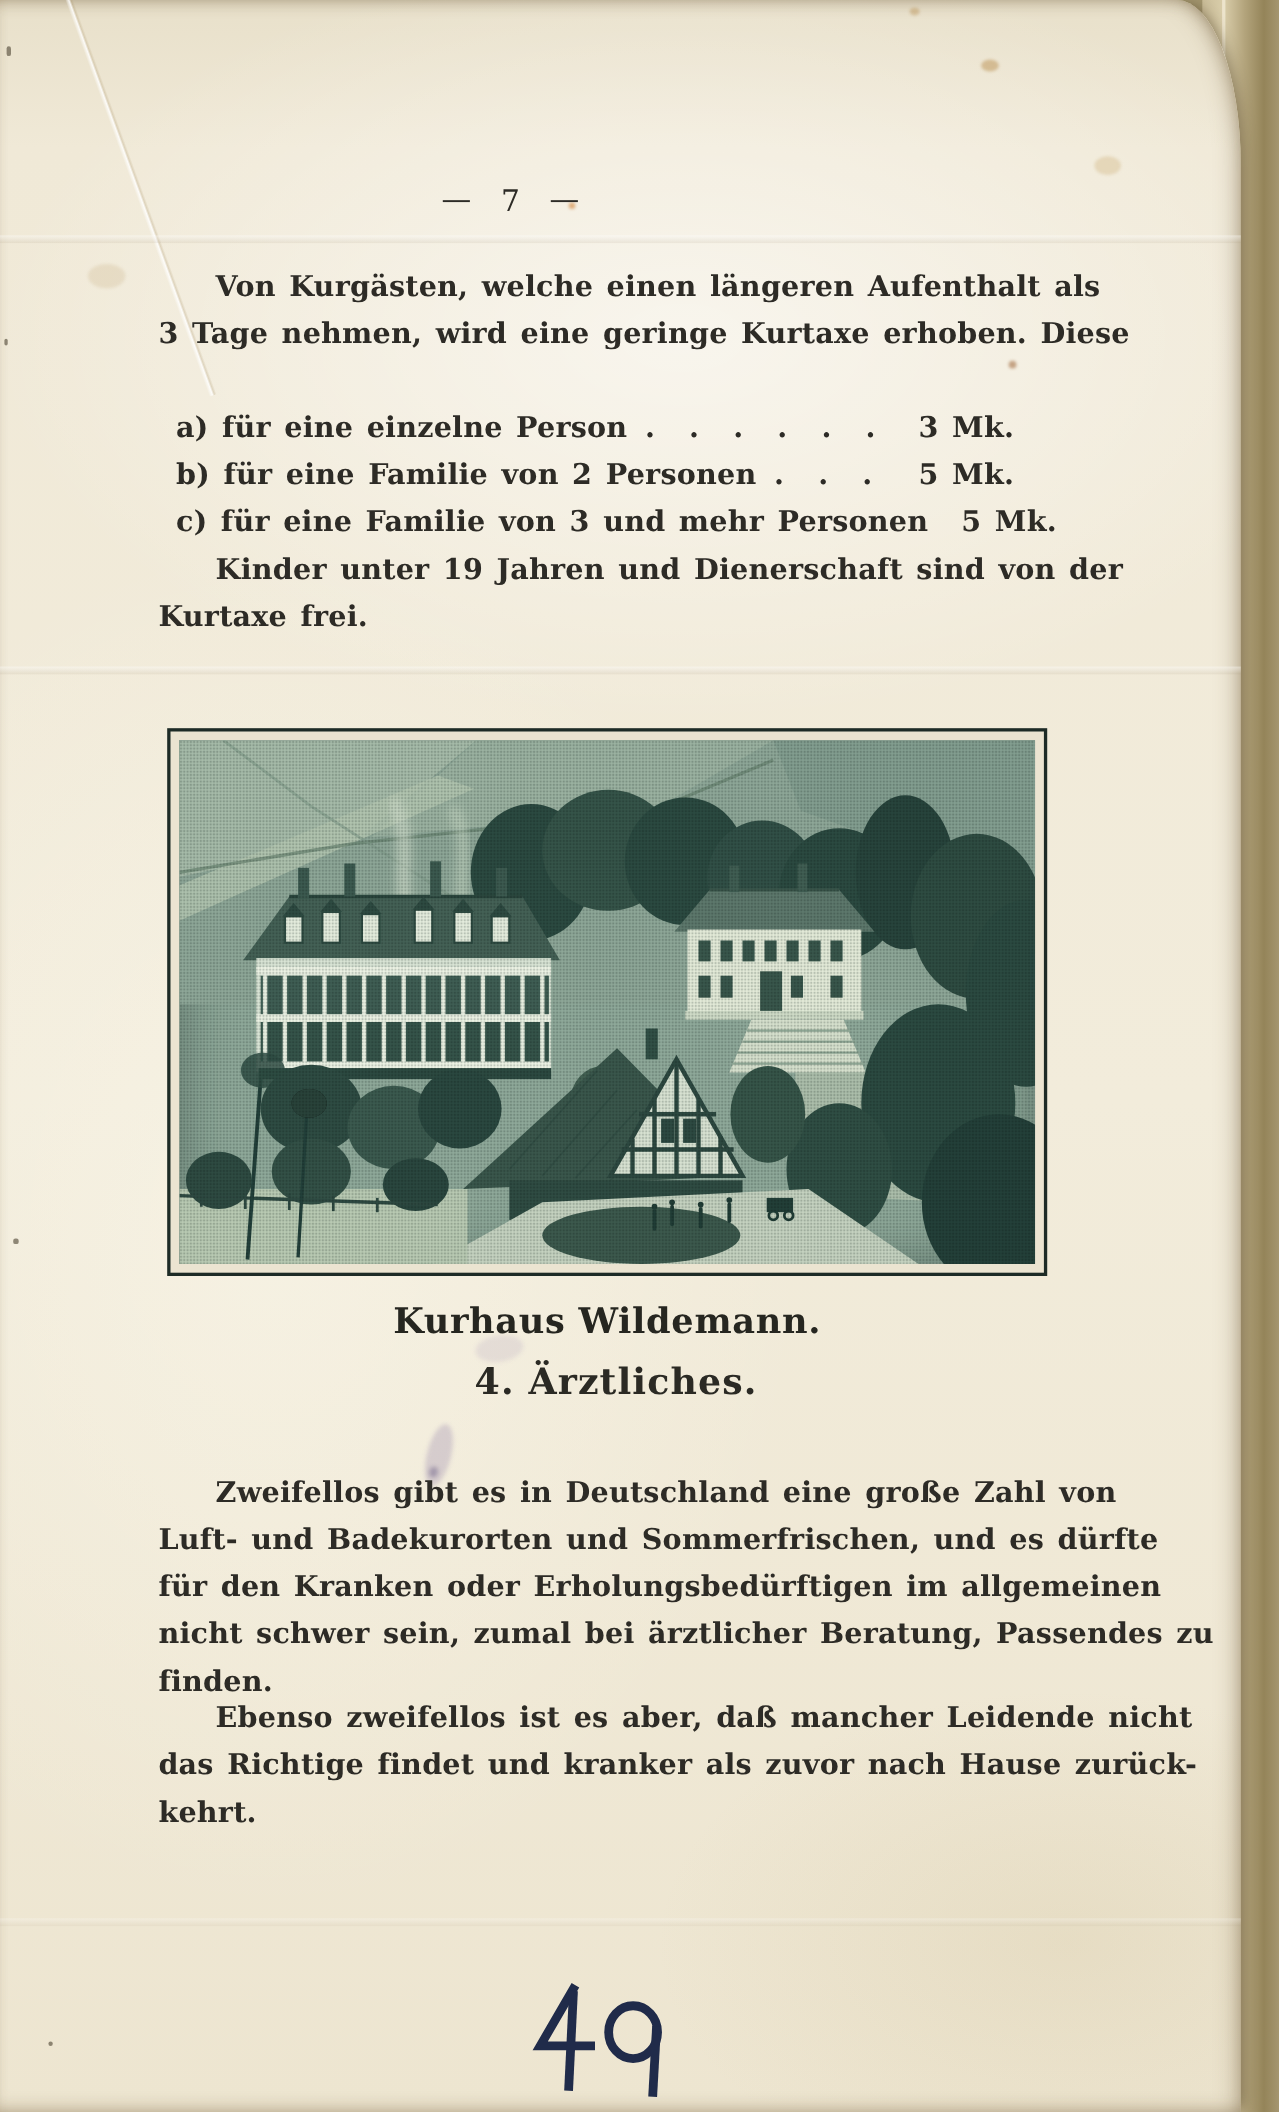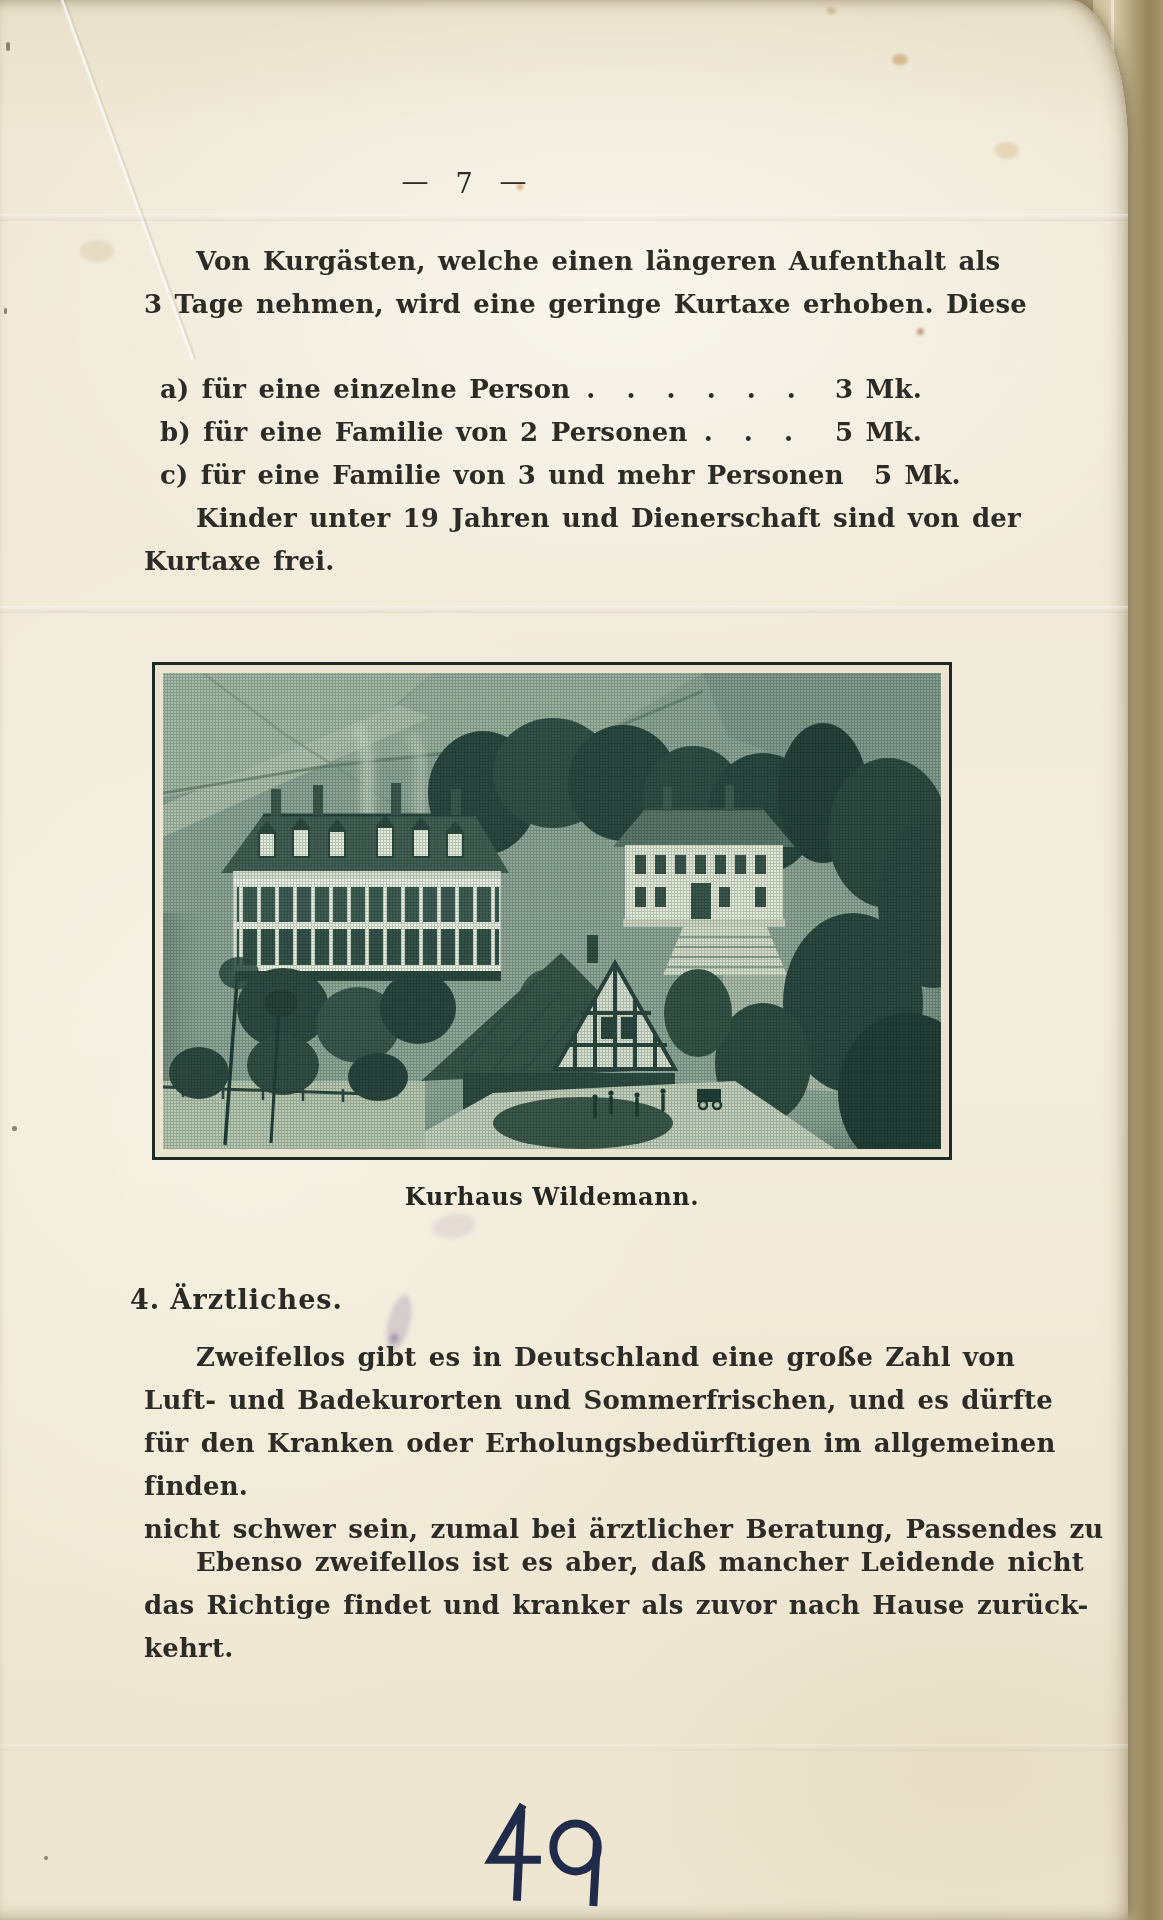--- a/index.html
+++ b/index.html
@@ -66,7 +66,7 @@
     background-size:3px 3px;mix-blend-mode:multiply;}
   .caption{
     position:absolute;left:152px;top:1182px;width:800px;text-align:center;
-    font-size:24px;font-weight:bold;color:#262620;letter-spacing:.6px;
+    font-size:32px;font-weight:bold;color:#262620;letter-spacing:.6px;
   }
   .heading{
     position:absolute;left:130px;top:1284px;width:860px;

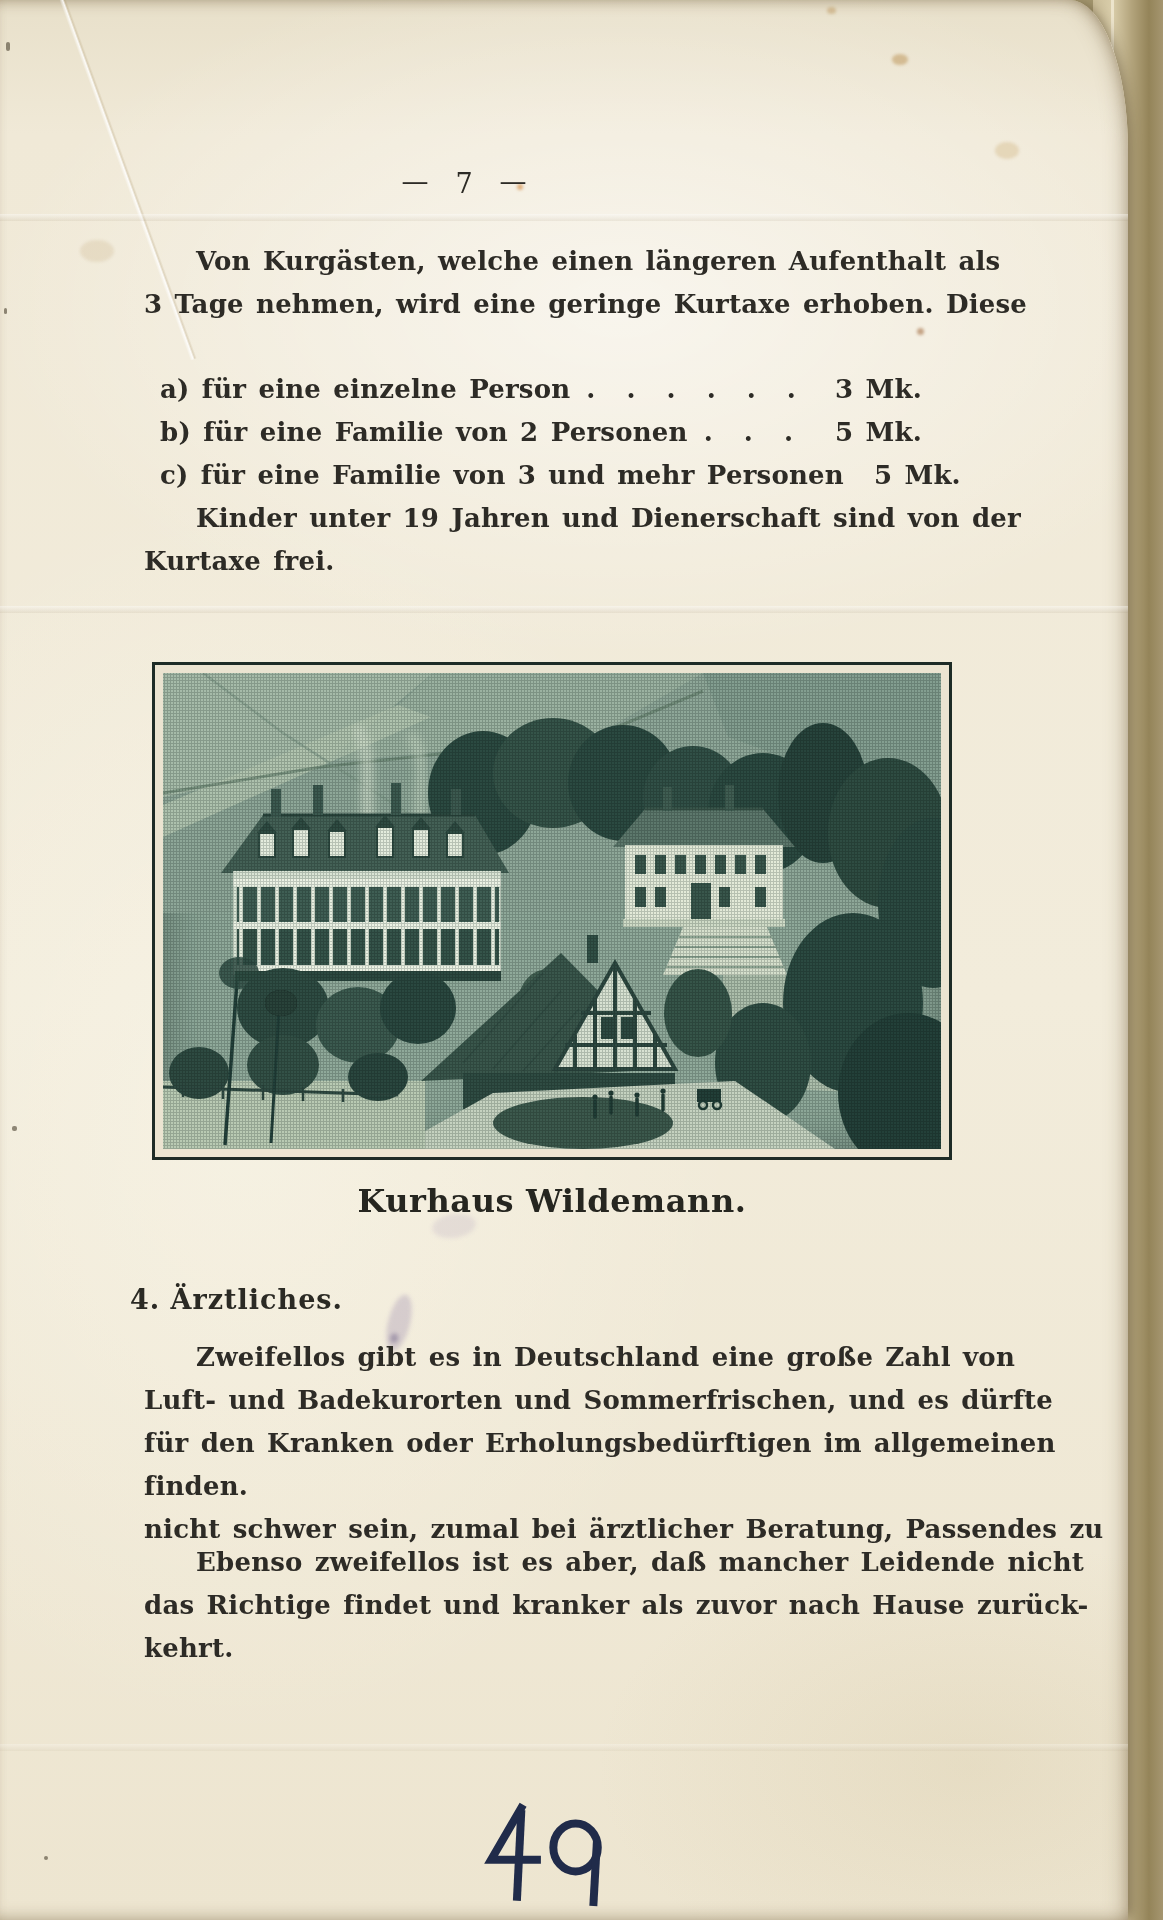--- a/index.html
+++ b/index.html
@@ -69,8 +69,8 @@
     font-size:32px;font-weight:bold;color:#262620;letter-spacing:.6px;
   }
   .heading{
-    position:absolute;left:130px;top:1284px;width:860px;
-    font-size:27px;font-weight:bold;color:#2b2a24;letter-spacing:1px;
+    position:absolute;left:130px;top:1236px;width:860px;text-align:center;
+    font-size:33px;font-weight:bold;color:#2b2a24;letter-spacing:1px;
   }
   
   .hand49{position:absolute;left:468px;top:1792px;width:160px;height:125px;}

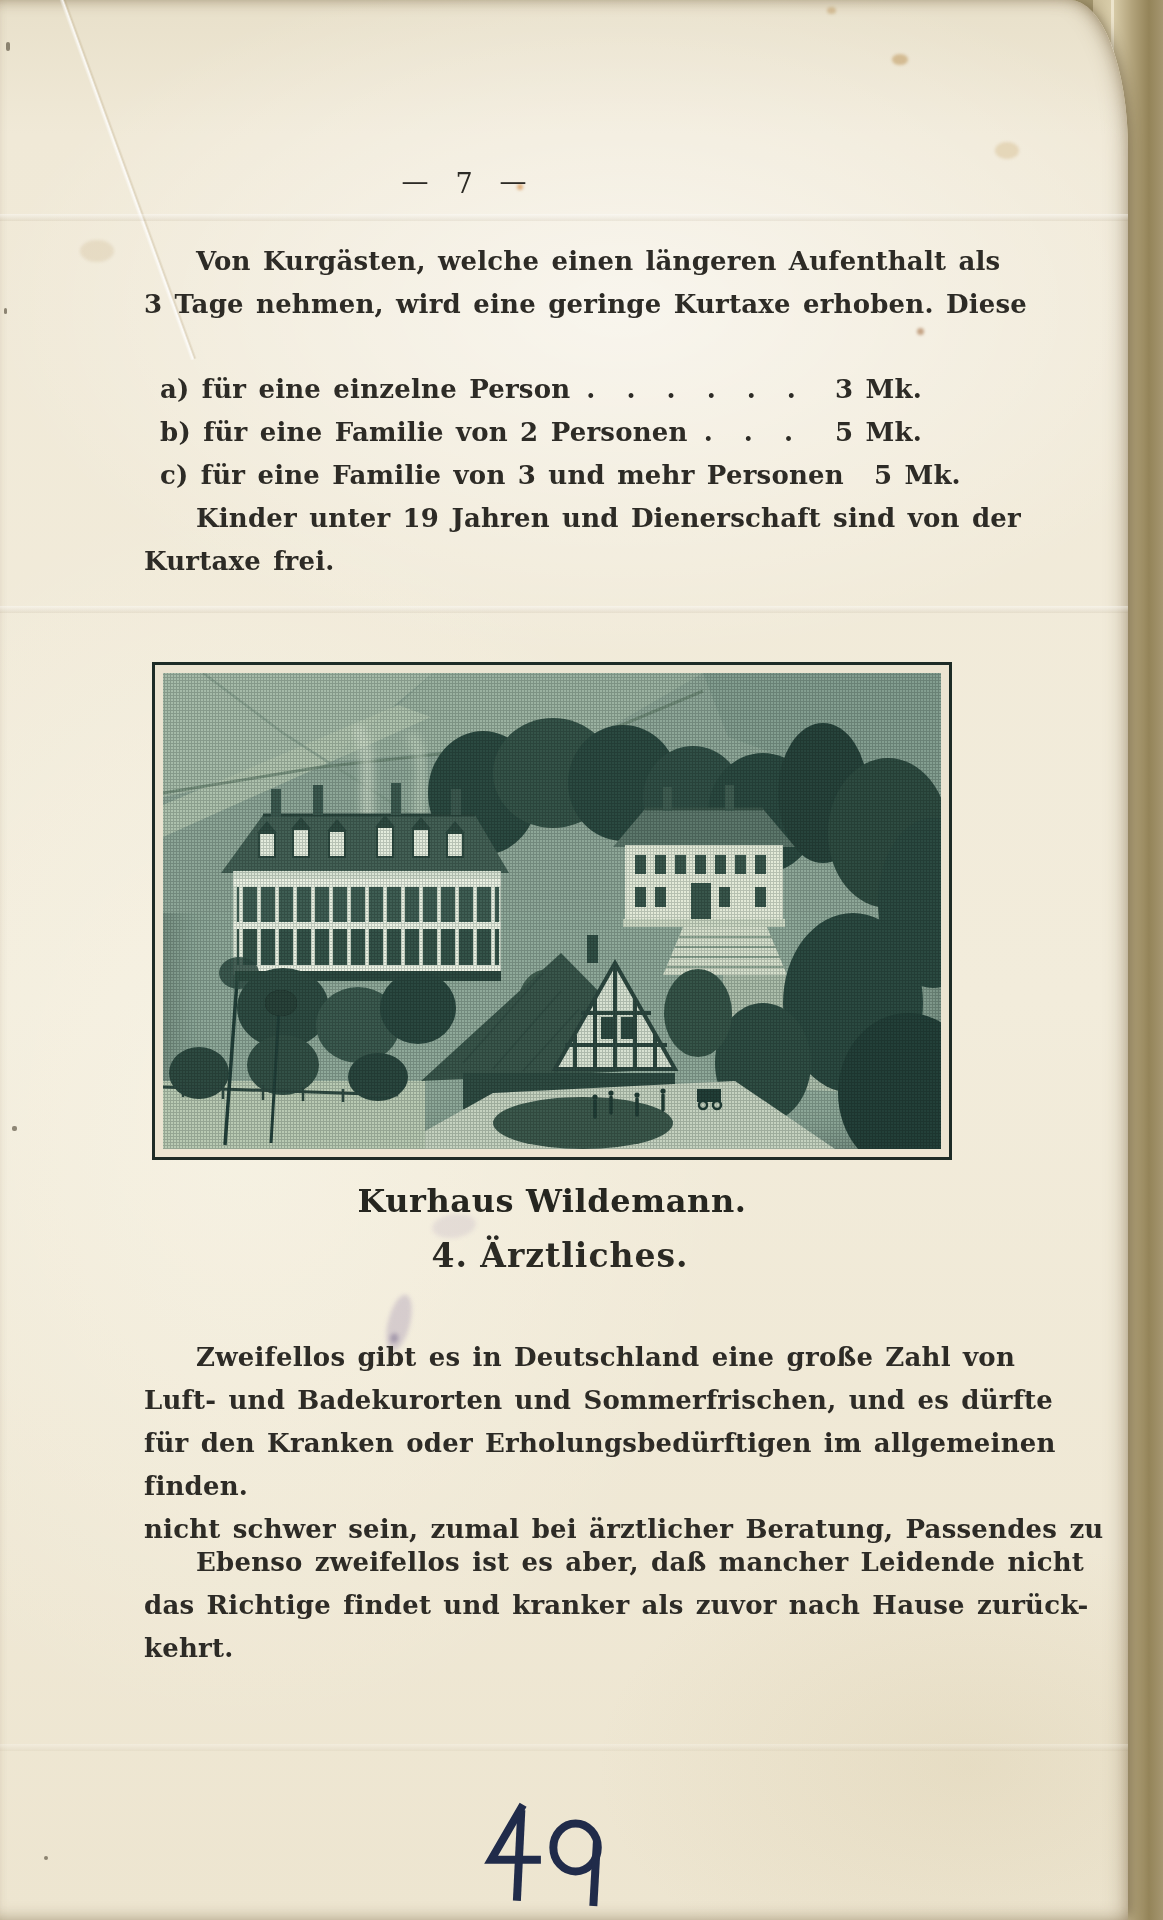--- a/index.html
+++ b/index.html
@@ -363,8 +363,8 @@
       <div class="ln indent">Zweifellos gibt es in Deutschland eine große Zahl von</div>
       <div class="ln">Luft- und Badekurorten und Sommerfrischen, und es dürfte</div>
       <div class="ln">für den Kranken oder Erholungsbedürftigen im allgemeinen</div>
+      <div class="ln">nicht schwer sein, zumal bei ärztlicher Beratung, Passendes zu</div>
       <div class="ln last">finden.</div>
-      <div class="ln">nicht schwer sein, zumal bei ärztlicher Beratung, Passendes zu</div>
     </div>
 
     <div class="para para4">

